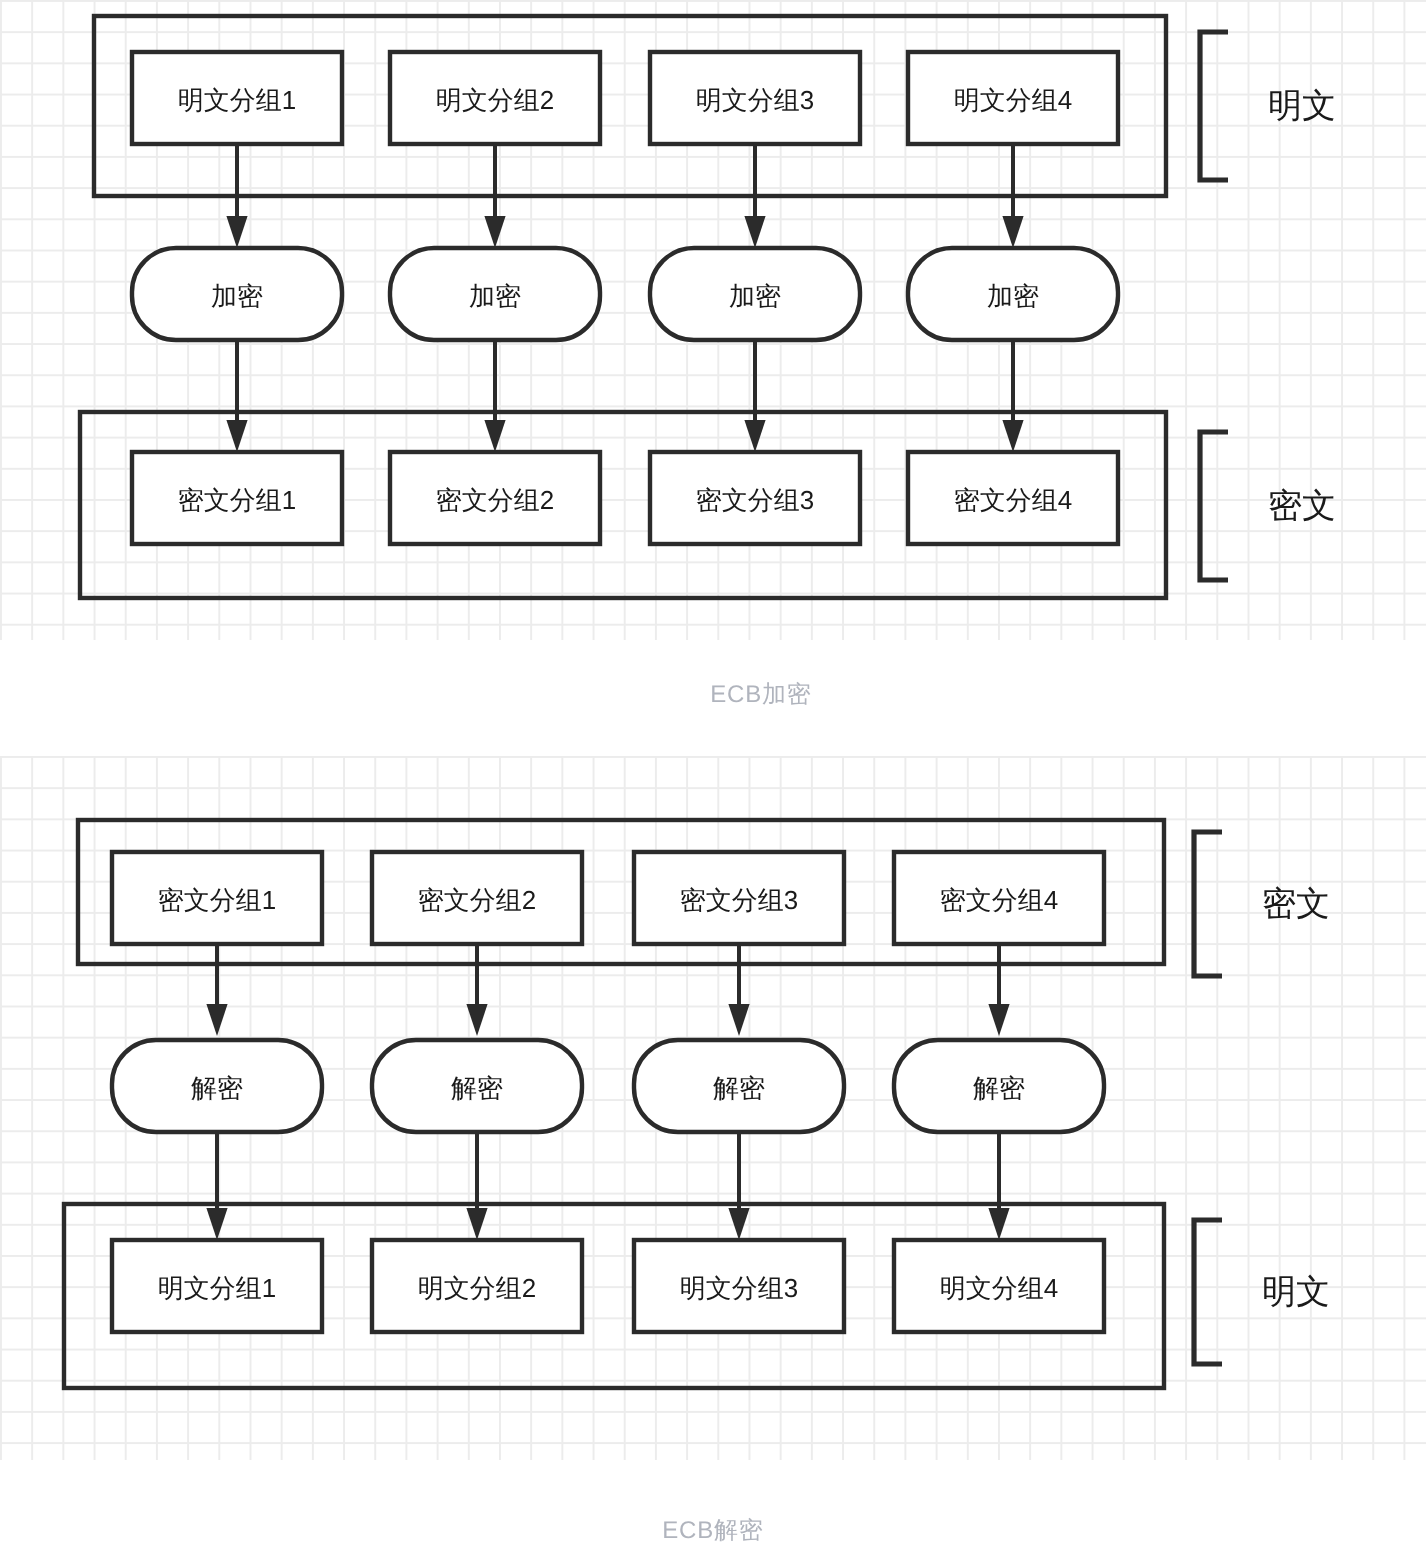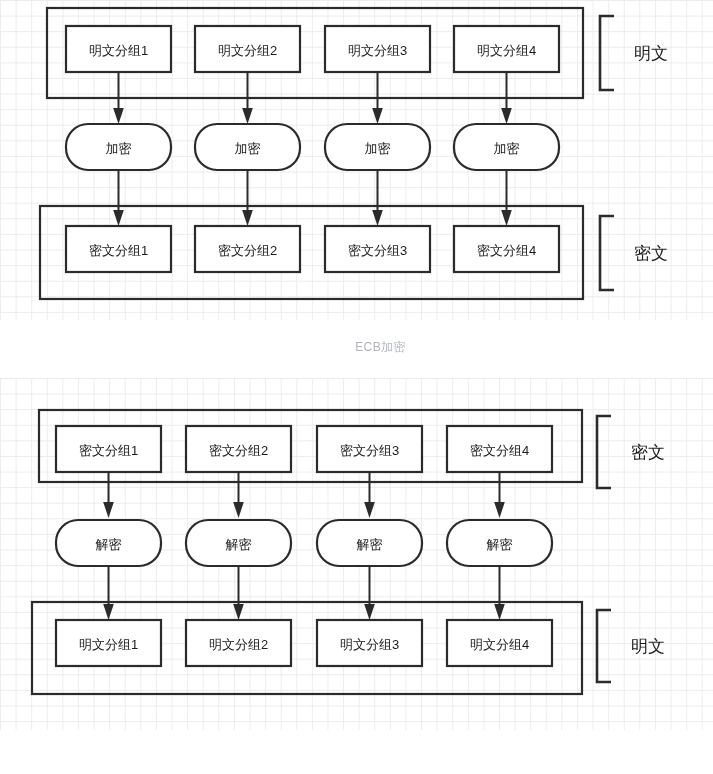--- a/index.html
+++ b/index.html
@@ -323,6 +323,7 @@
     </svg>
   </div>
 
+  <div class="caption cap-bottom">ECB解密</div>
 
 </div>
 

